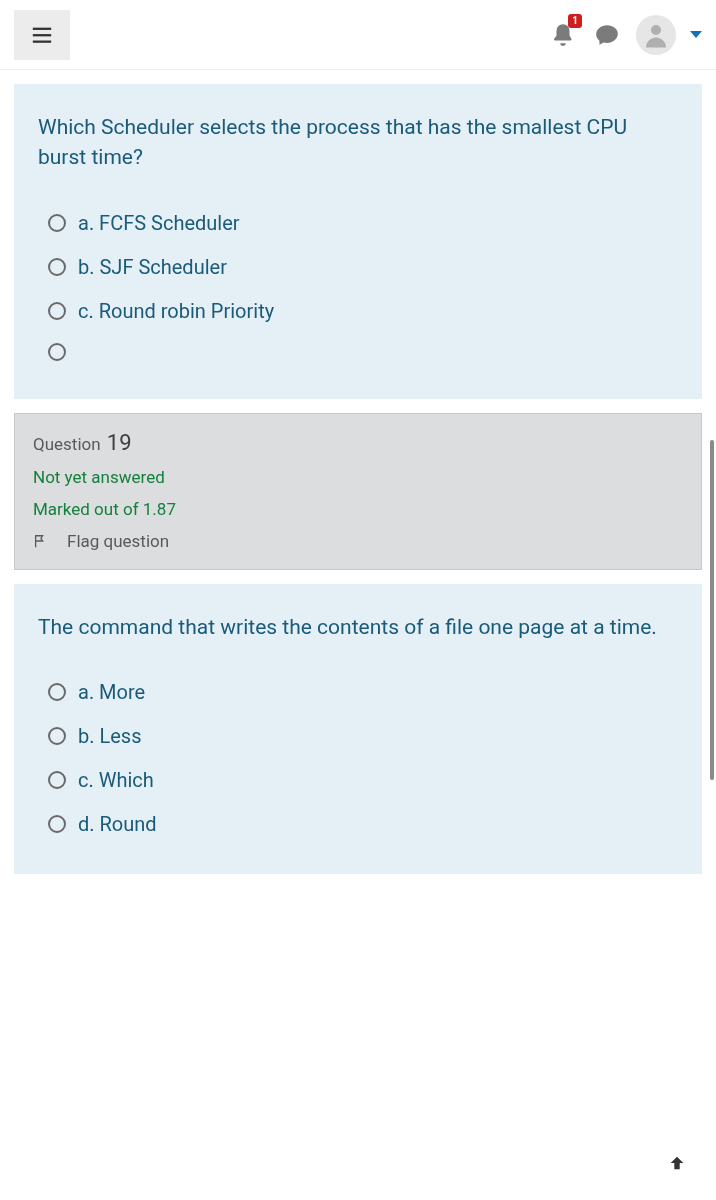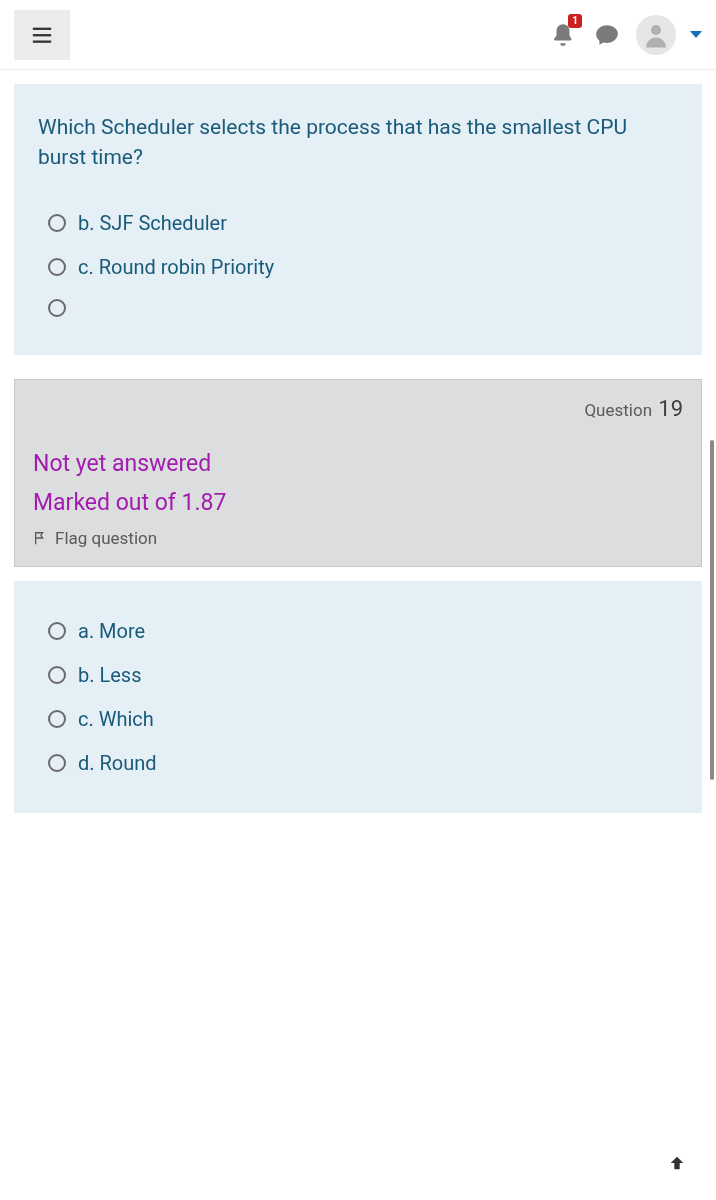--- a/index.html
+++ b/index.html
@@ -97,7 +97,7 @@
     .question-panel {
       background: #e5f0f6;
       padding: 28px 24px 28px 24px;
-      margin-bottom: 24px;
+      margin-bottom: 14px;
     }
     .question-text {
       color: #1a5a7a;

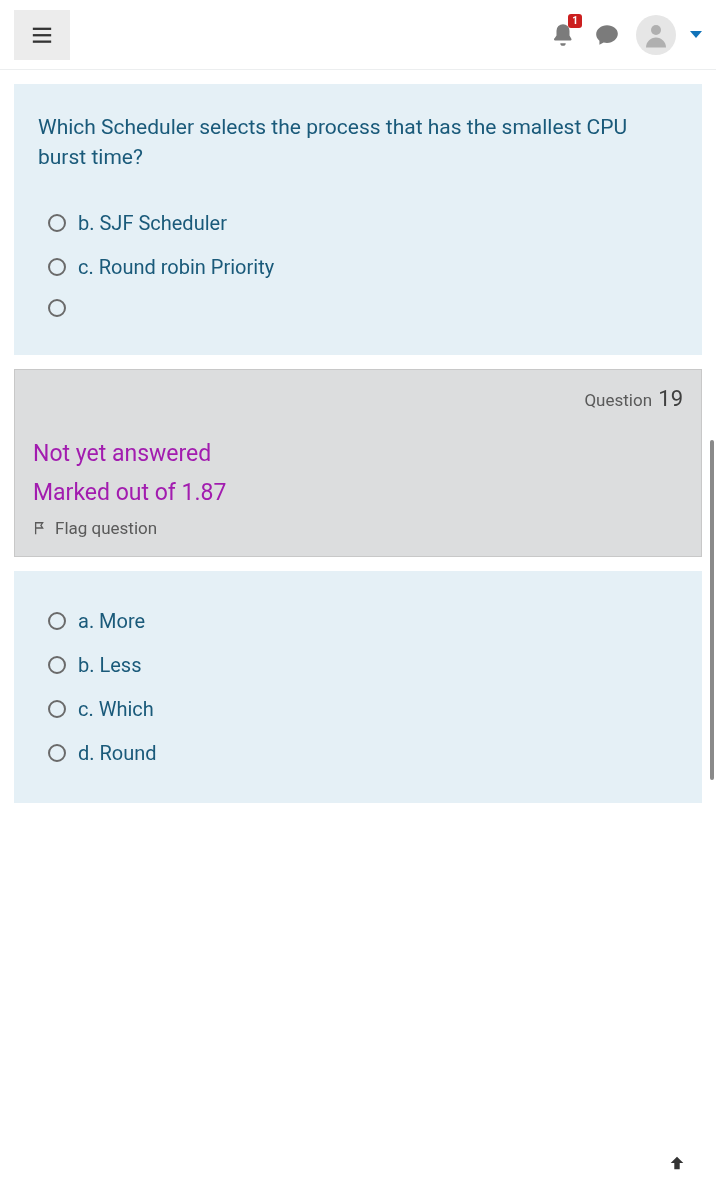--- a/index.html
+++ b/index.html
@@ -224,6 +224,10 @@
     <div class="options">
       <div class="option">
         <span class="radio"></span>
+        <span class="option-label">a. FCFS Scheduler</span>
+      </div>
+      <div class="option">
+        <span class="radio"></span>
         <span class="option-label">b. SJF Scheduler</span>
       </div>
       <div class="option">

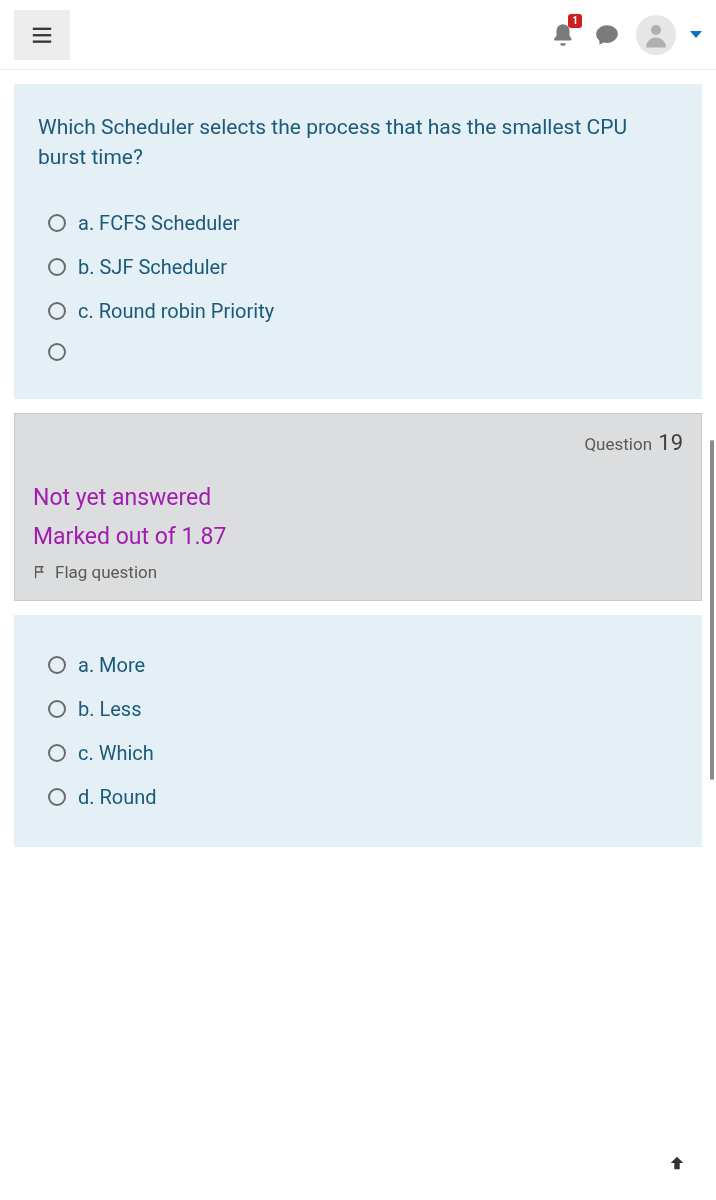--- a/index.html
+++ b/index.html
@@ -136,8 +136,7 @@
     .meta-line1 {
       color: #5a5a5a;
       font-size: 17px;
-      margin-bottom: 29px;
-      text-align: right;
+      margin-bottom: 12px;
     }
     .meta-qnum {
       font-size: 22px;

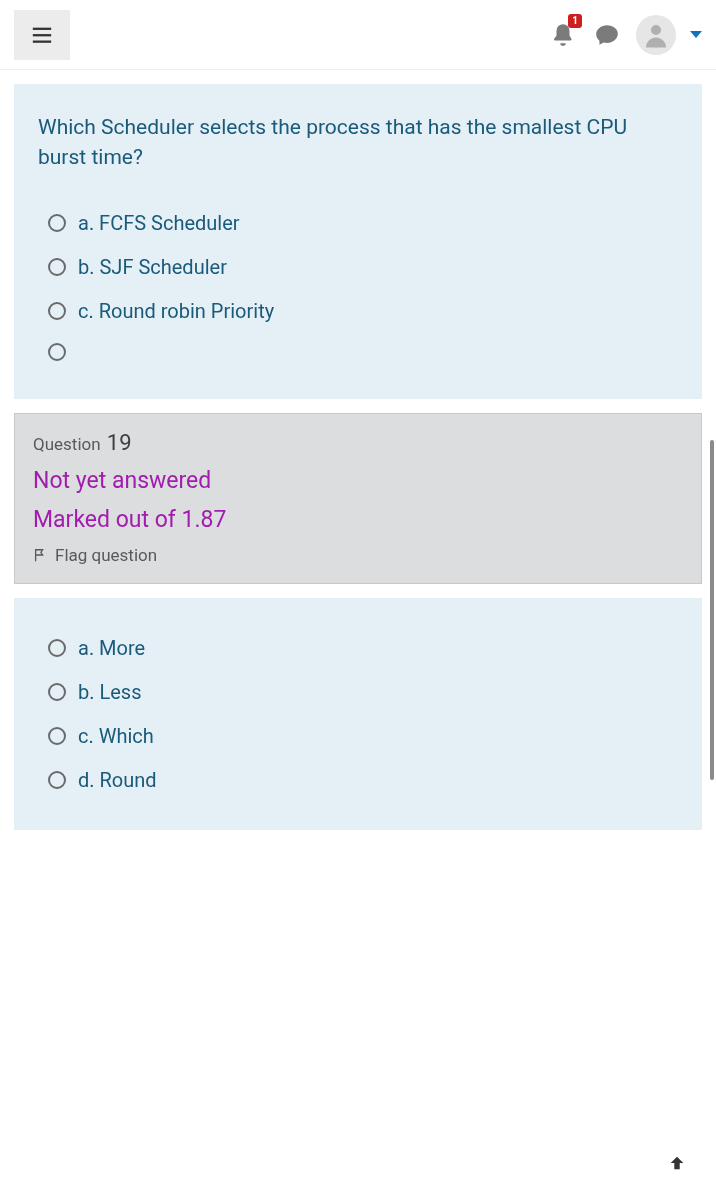--- a/index.html
+++ b/index.html
@@ -144,8 +144,8 @@
       margin-left: 2px;
     }
     .meta-line2, .meta-line3 {
-      color: #a21caf;
-      font-size: 23px;
+      color: #15803d;
+      font-size: 17px;
       margin-bottom: 12px;
     }
     .flag-line {

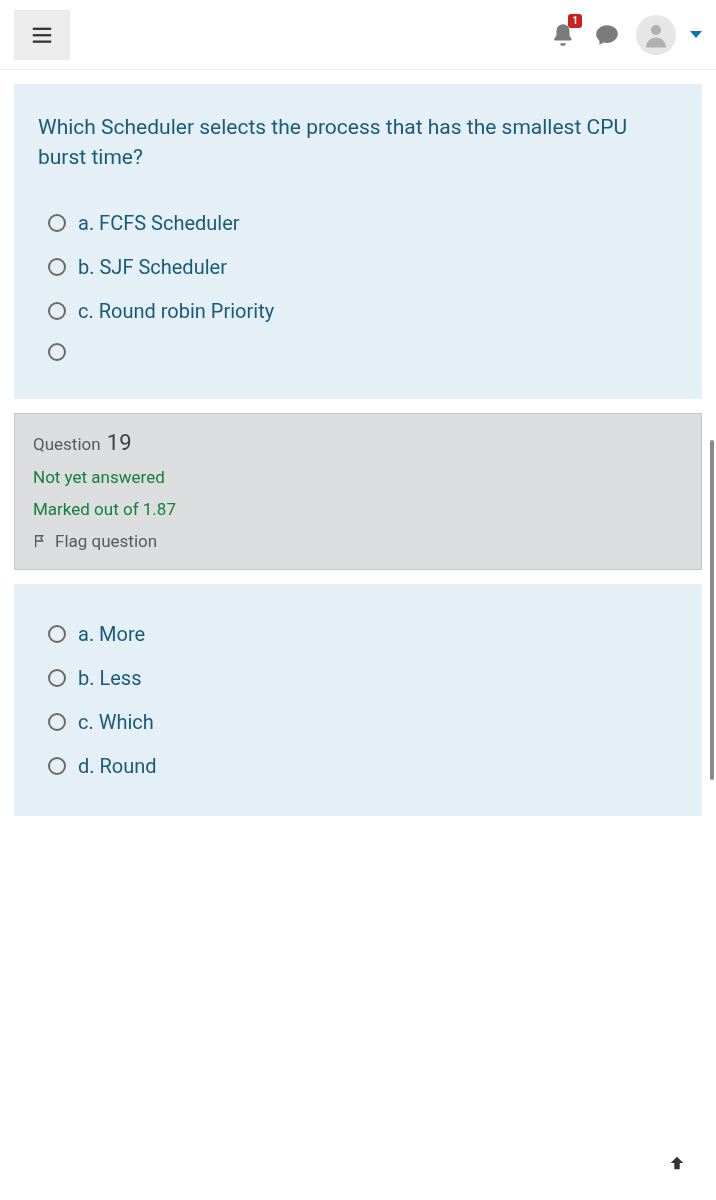--- a/index.html
+++ b/index.html
@@ -151,7 +151,7 @@
     .flag-line {
       display: flex;
       align-items: center;
-      gap: 8px;
+      gap: 20px;
       color: #5a5a5a;
       font-size: 17px;
       cursor: pointer;

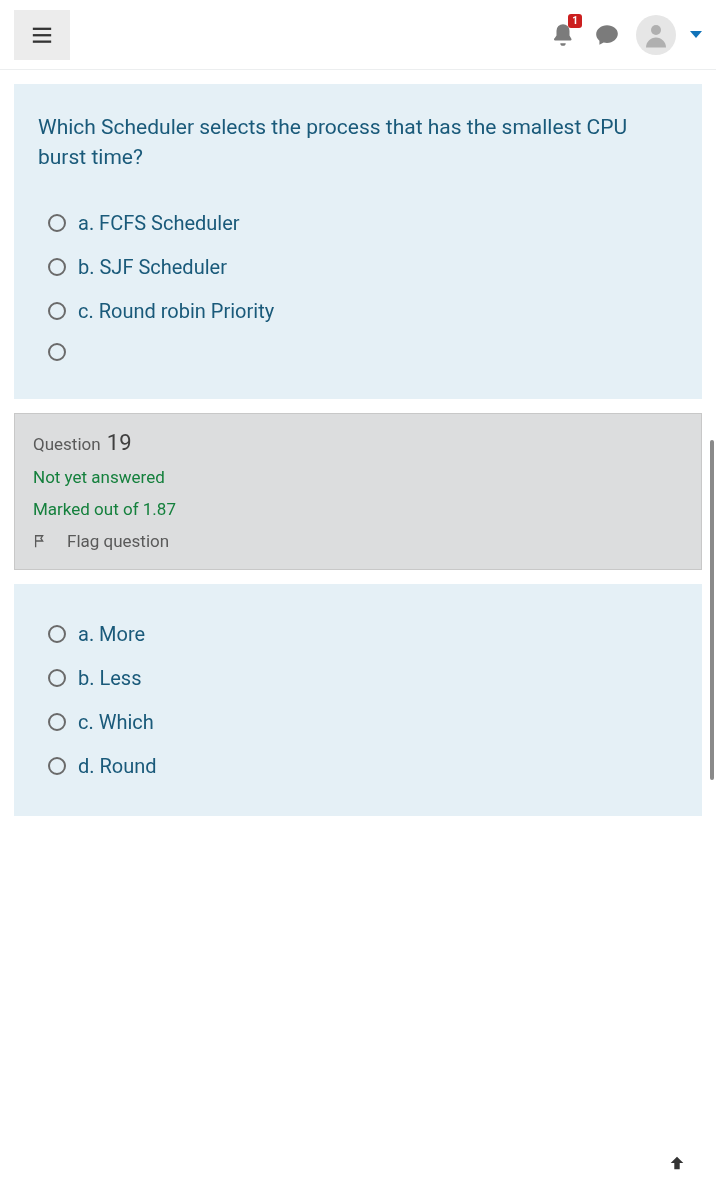--- a/index.html
+++ b/index.html
@@ -255,6 +255,7 @@
   </div>
 
   <div class="question-panel">
+    <div class="question-text">The command that writes the contents of a file one page at a time.</div>
     <div class="options">
       <div class="option">
         <span class="radio"></span>

